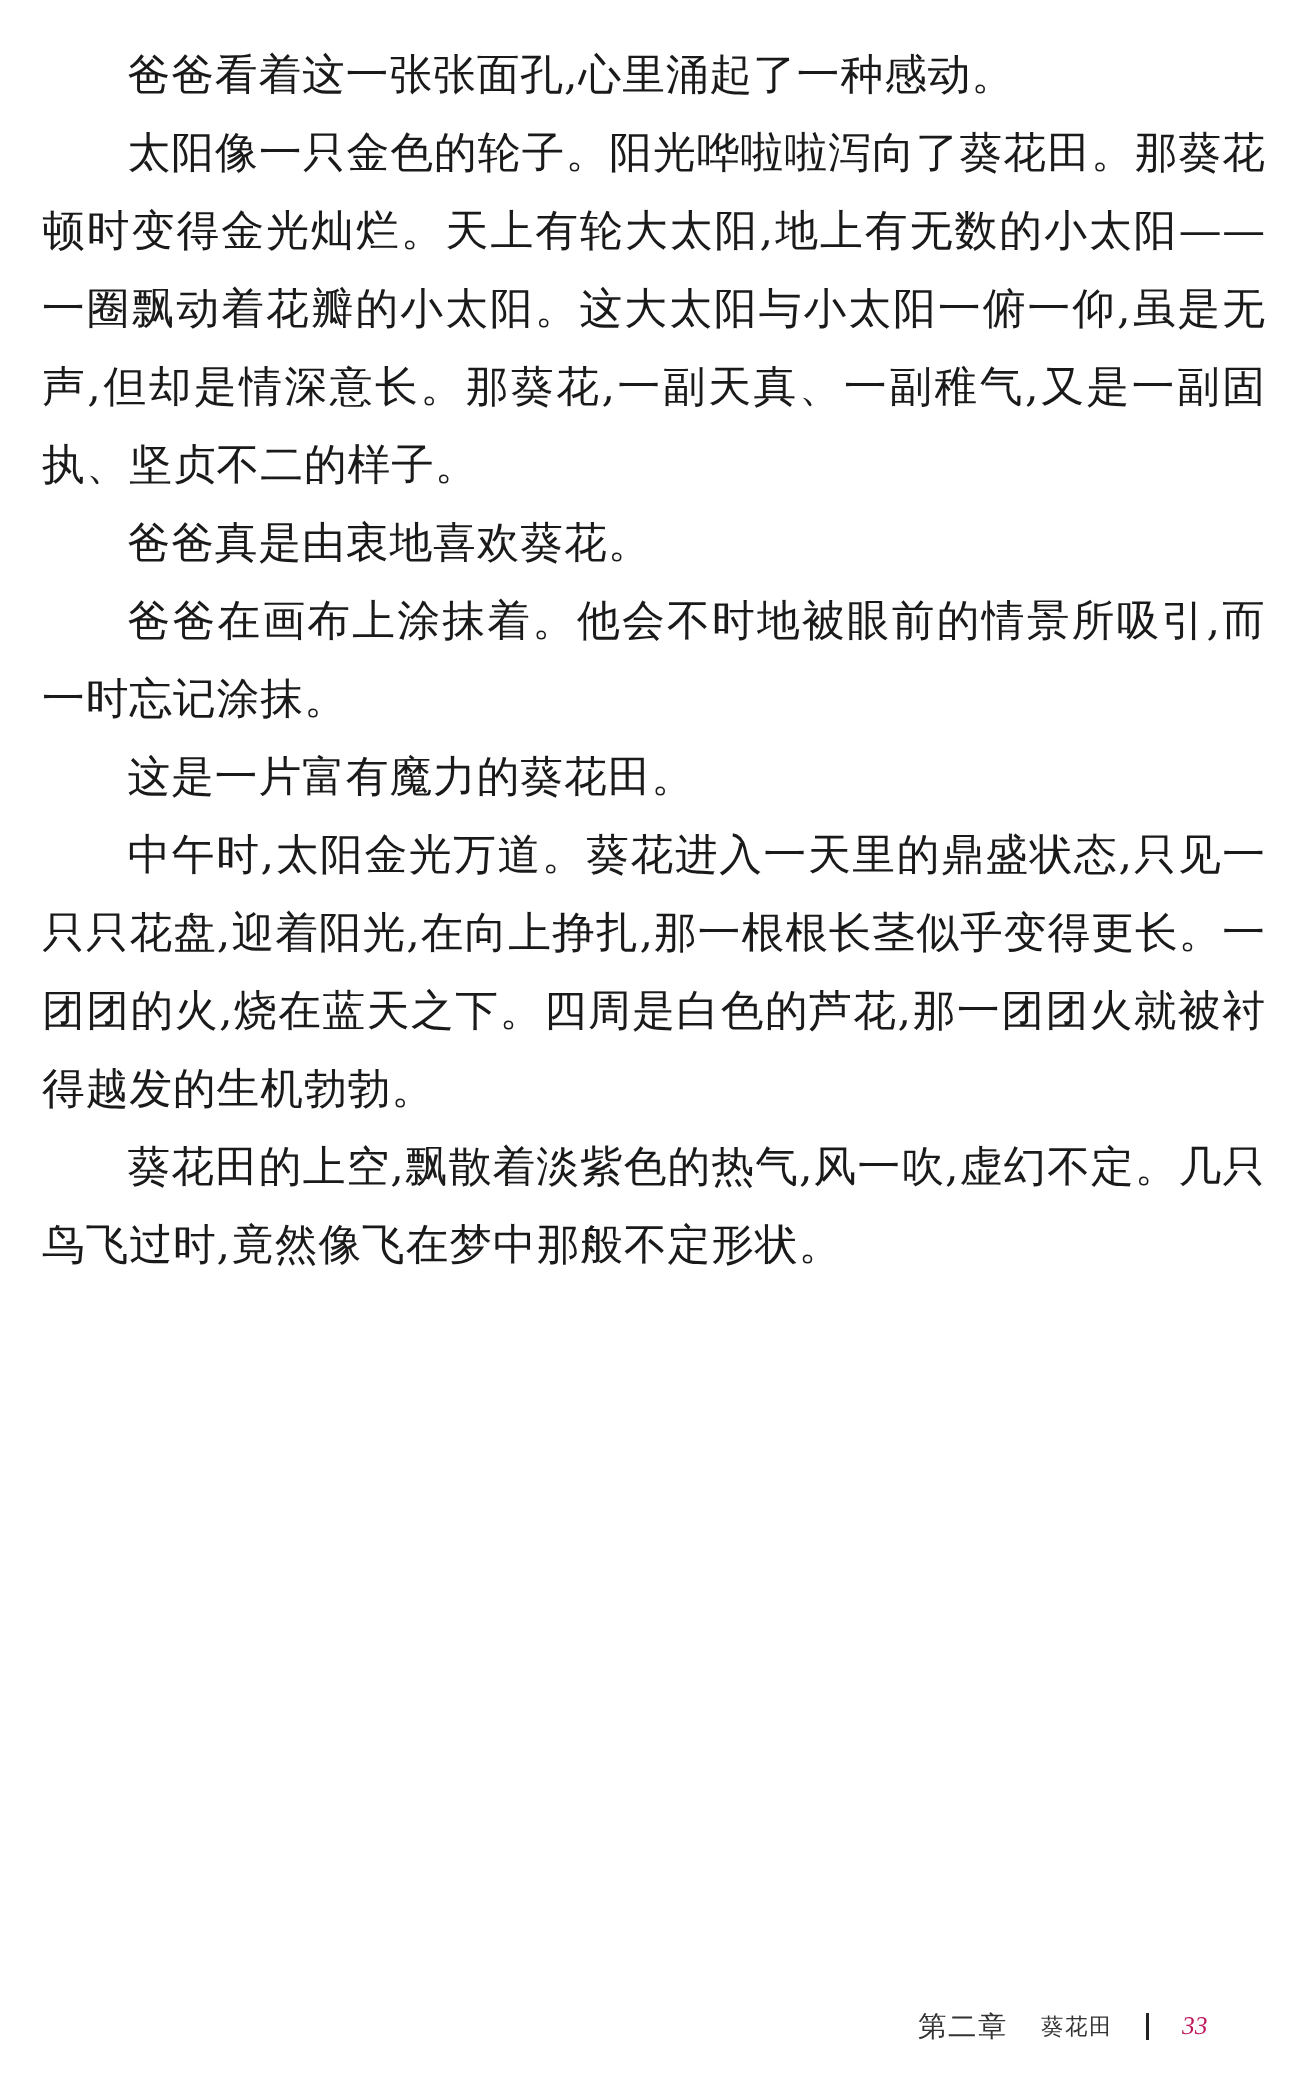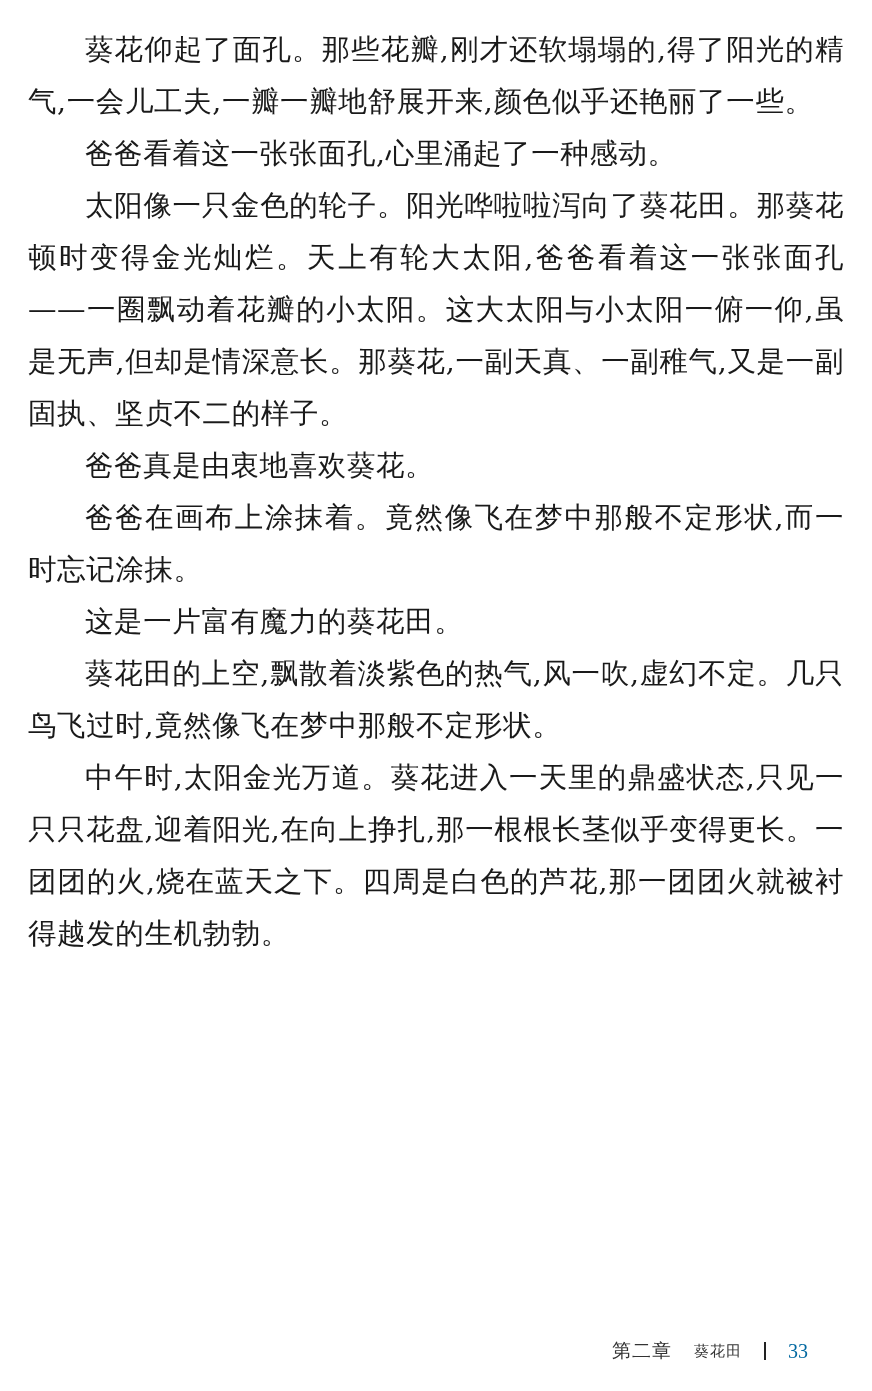--- a/index.html
+++ b/index.html
@@ -35,7 +35,6 @@
 <body>
 
 <div class="page-body">
-  <p class="para">葵花仰起了面孔。那些花瓣,刚才还软塌塌的,得了阳光的精气,一会儿工夫,一瓣一瓣地舒展开来,颜色似乎还艳丽了一些。</p>
   <p class="para">爸爸看着这一张张面孔,心里涌起了一种感动。</p>
   <p class="para">太阳像一只金色的轮子。阳光哗啦啦泻向了葵花田。那葵花顿时变得金光灿烂。天上有轮大太阳,爸爸看着这一张张面孔——一圈飘动着花瓣的小太阳。这大太阳与小太阳一俯一仰,虽是无声,但却是情深意长。那葵花,一副天真、一副稚气,又是一副固执、坚贞不二的样子。</p>
   <p class="para">爸爸真是由衷地喜欢葵花。</p>

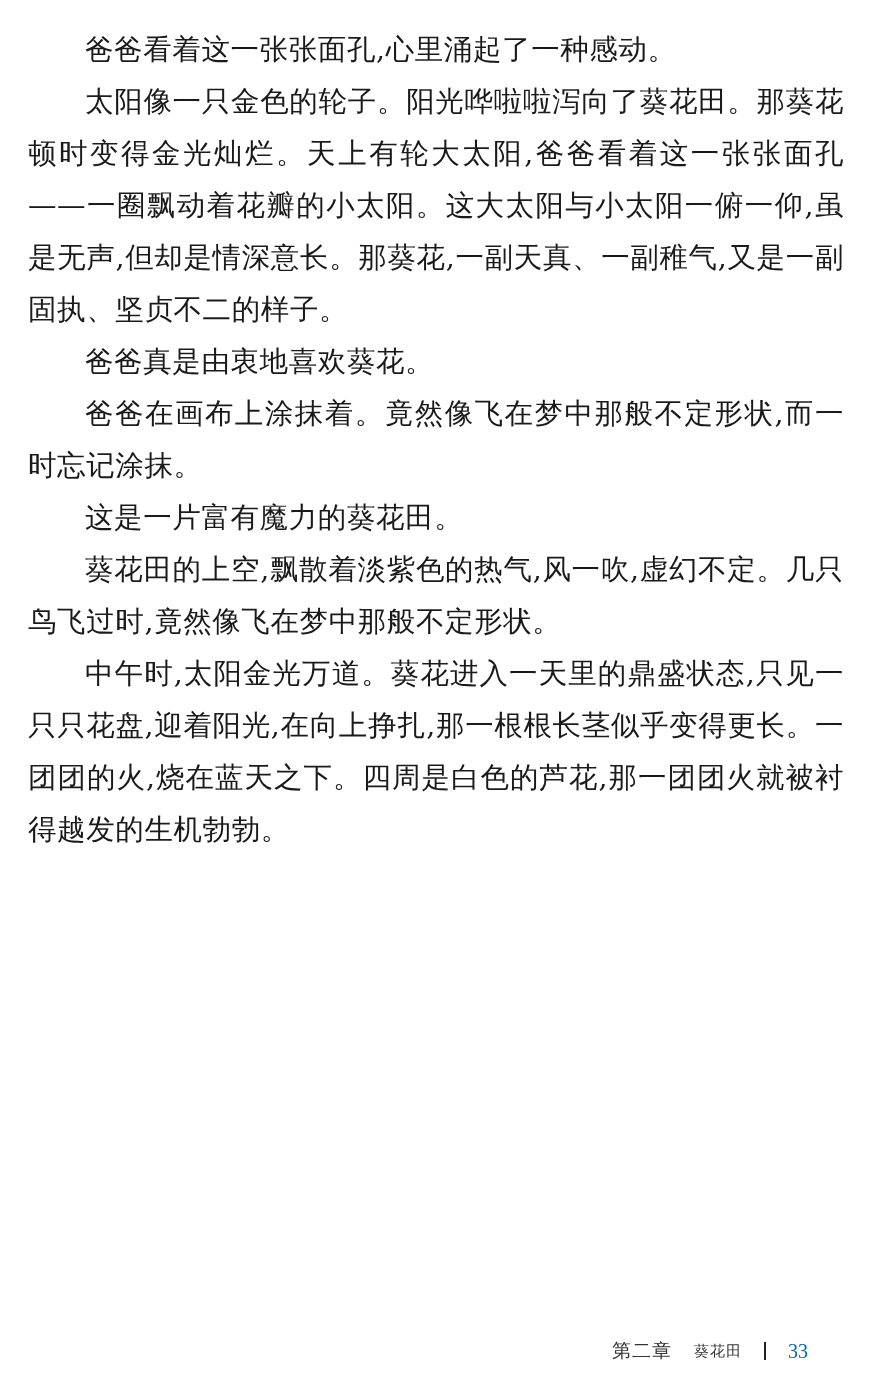--- a/index.html
+++ b/index.html
@@ -36,7 +36,7 @@
 
 <div class="page-body">
   <p class="para">爸爸看着这一张张面孔,心里涌起了一种感动。</p>
-  <p class="para">太阳像一只金色的轮子。阳光哗啦啦泻向了葵花田。那葵花顿时变得金光灿烂。天上有轮大太阳,爸爸看着这一张张面孔——一圈飘动着花瓣的小太阳。这大太阳与小太阳一俯一仰,虽是无声,但却是情深意长。那葵花,一副天真、一副稚气,又是一副固执、坚贞不二的样子。</p>
+  <p class="para">太阳像一只金色的轮子。阳光哗啦啦泻向了葵花田。那葵花顿时变得金光灿烂。天上有轮大太阳,地上有无数的小太阳——一圈飘动着花瓣的小太阳。这大太阳与小太阳一俯一仰,虽是无声,但却是情深意长。那葵花,一副天真、一副稚气,又是一副固执、坚贞不二的样子。</p>
   <p class="para">爸爸真是由衷地喜欢葵花。</p>
   <p class="para">爸爸在画布上涂抹着。竟然像飞在梦中那般不定形状,而一时忘记涂抹。</p>
   <p class="para">这是一片富有魔力的葵花田。</p>

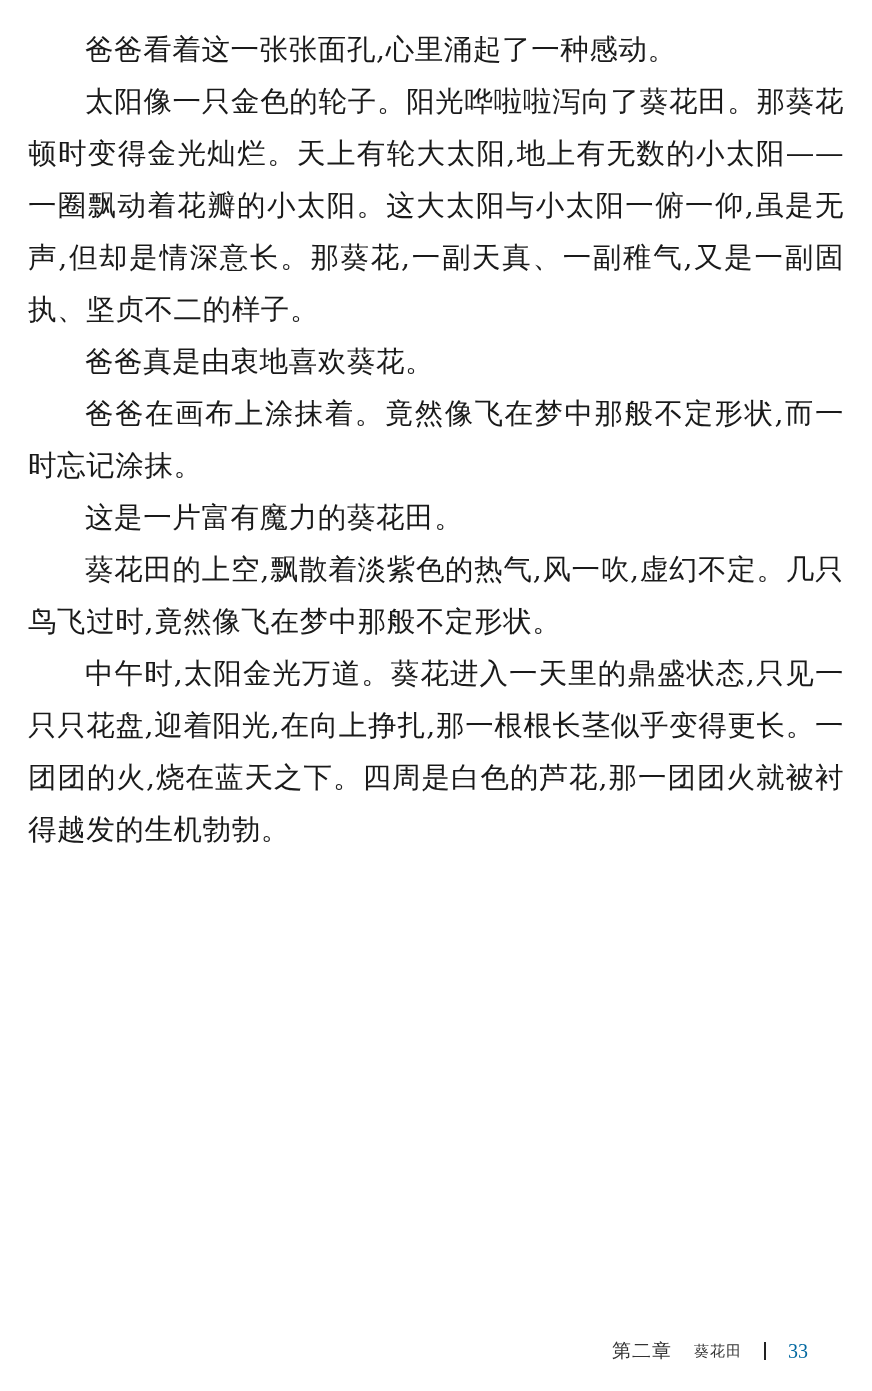--- a/index.html
+++ b/index.html
@@ -38,7 +38,7 @@
   <p class="para">爸爸看着这一张张面孔,心里涌起了一种感动。</p>
   <p class="para">太阳像一只金色的轮子。阳光哗啦啦泻向了葵花田。那葵花顿时变得金光灿烂。天上有轮大太阳,地上有无数的小太阳——一圈飘动着花瓣的小太阳。这大太阳与小太阳一俯一仰,虽是无声,但却是情深意长。那葵花,一副天真、一副稚气,又是一副固执、坚贞不二的样子。</p>
   <p class="para">爸爸真是由衷地喜欢葵花。</p>
-  <p class="para">爸爸在画布上涂抹着。竟然像飞在梦中那般不定形状,而一时忘记涂抹。</p>
+  <p class="para">爸爸在画布上涂抹着。他会不时地被眼前的情景所吸引,而一时忘记涂抹。</p>
   <p class="para">这是一片富有魔力的葵花田。</p>
   <p class="para">葵花田的上空,飘散着淡紫色的热气,风一吹,虚幻不定。几只鸟飞过时,竟然像飞在梦中那般不定形状。</p>
   <p class="para">中午时,太阳金光万道。葵花进入一天里的鼎盛状态,只见一只只花盘,迎着阳光,在向上挣扎,那一根根长茎似乎变得更长。一团团的火,烧在蓝天之下。四周是白色的芦花,那一团团火就被衬得越发的生机勃勃。</p>

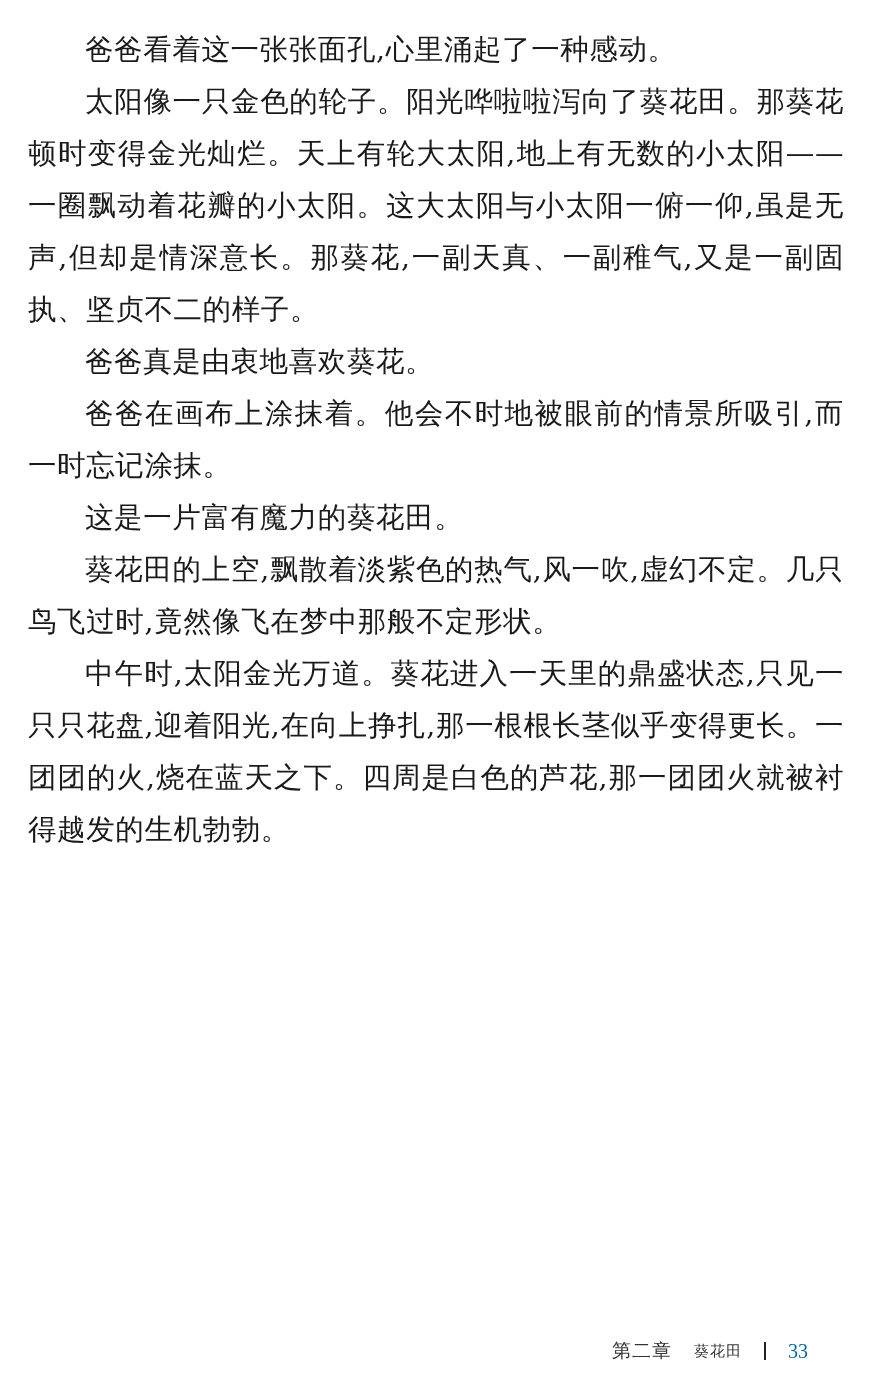--- a/index.html
+++ b/index.html
@@ -40,8 +40,8 @@
   <p class="para">爸爸真是由衷地喜欢葵花。</p>
   <p class="para">爸爸在画布上涂抹着。他会不时地被眼前的情景所吸引,而一时忘记涂抹。</p>
   <p class="para">这是一片富有魔力的葵花田。</p>
+  <p class="para">中午时,太阳金光万道。葵花进入一天里的鼎盛状态,只见一只只花盘,迎着阳光,在向上挣扎,那一根根长茎似乎变得更长。一团团的火,烧在蓝天之下。四周是白色的芦花,那一团团火就被衬得越发的生机勃勃。</p>
   <p class="para">葵花田的上空,飘散着淡紫色的热气,风一吹,虚幻不定。几只鸟飞过时,竟然像飞在梦中那般不定形状。</p>
-  <p class="para">中午时,太阳金光万道。葵花进入一天里的鼎盛状态,只见一只只花盘,迎着阳光,在向上挣扎,那一根根长茎似乎变得更长。一团团的火,烧在蓝天之下。四周是白色的芦花,那一团团火就被衬得越发的生机勃勃。</p>
 </div>
 
 <div class="footer">

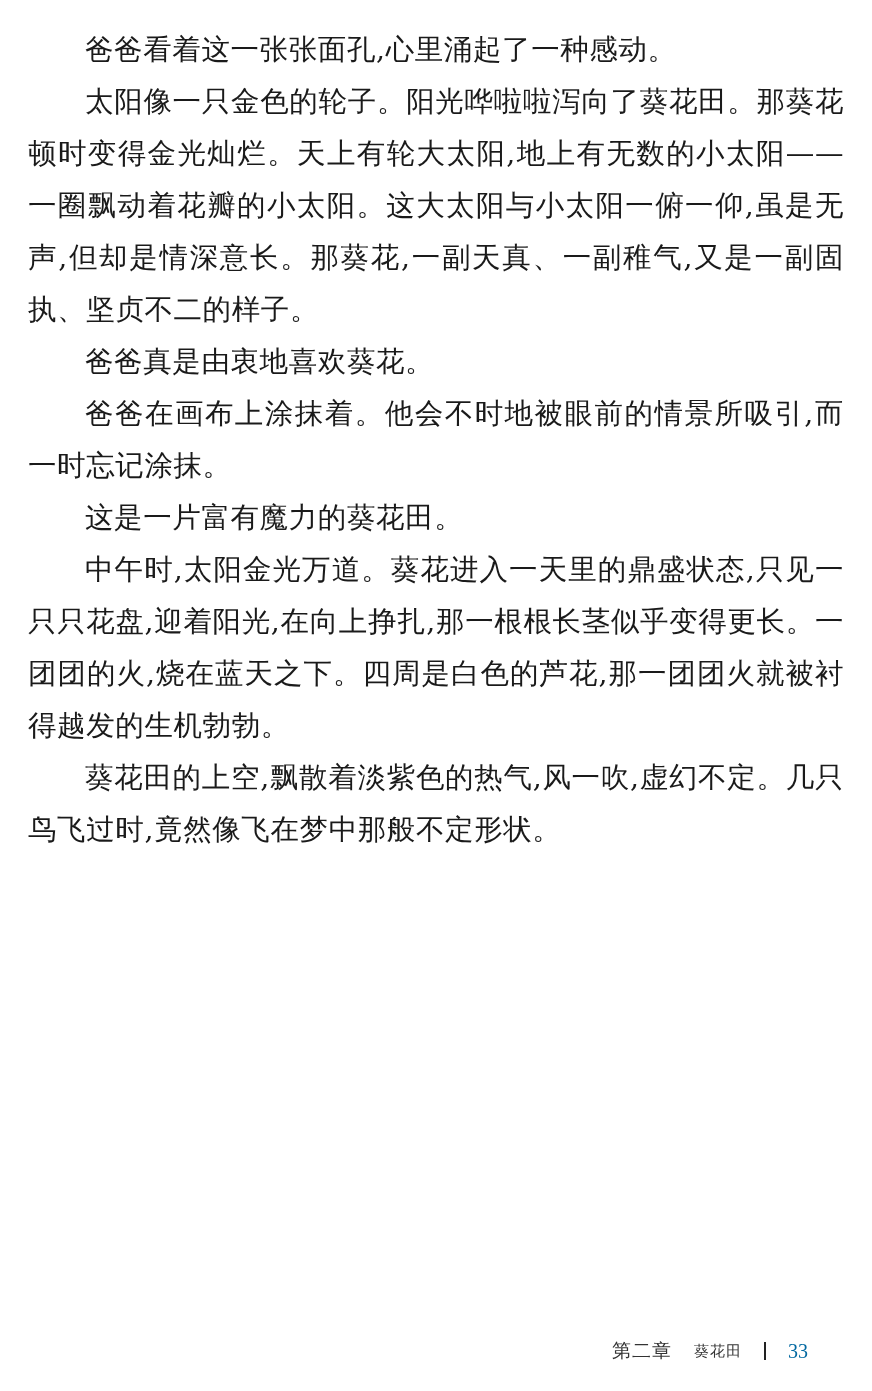--- a/index.html
+++ b/index.html
@@ -29,7 +29,7 @@
   .footer .gap { display: inline-block; width: 22px; }
   .footer .title { font-family: "DejaVu Sans", "Liberation Sans", sans-serif; font-size: 15px; letter-spacing: 1px; }
   .footer .divider { display: inline-block; width: 2px; height: 18px; background: #222; margin: 0 22px 0 22px; }
-  .footer .page-num { font-family: "Liberation Serif", "DejaVu Serif", serif; font-size: 20px; color: #0369a1; }
+  .footer .page-num { font-family: "Liberation Serif", "DejaVu Serif", serif; font-style: italic; font-size: 17px; color: #be185d; }
 </style>
 </head>
 <body>

